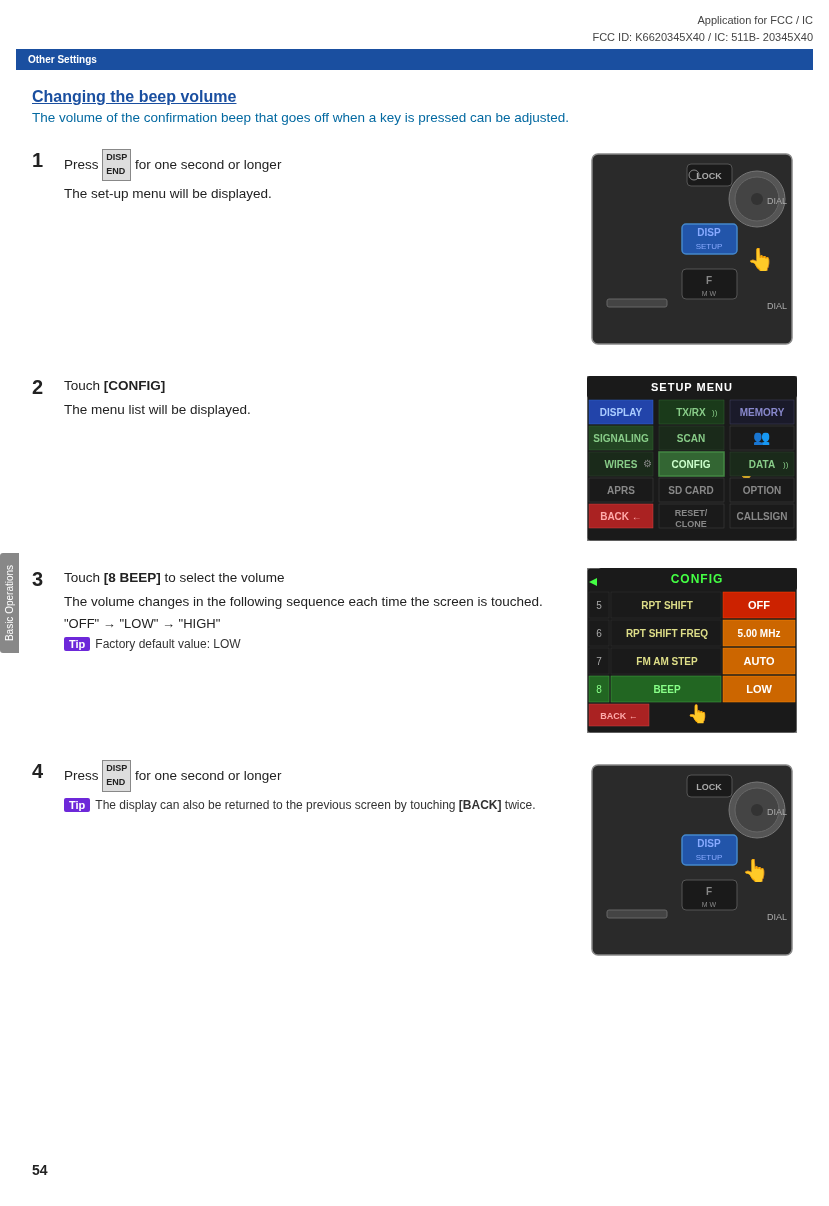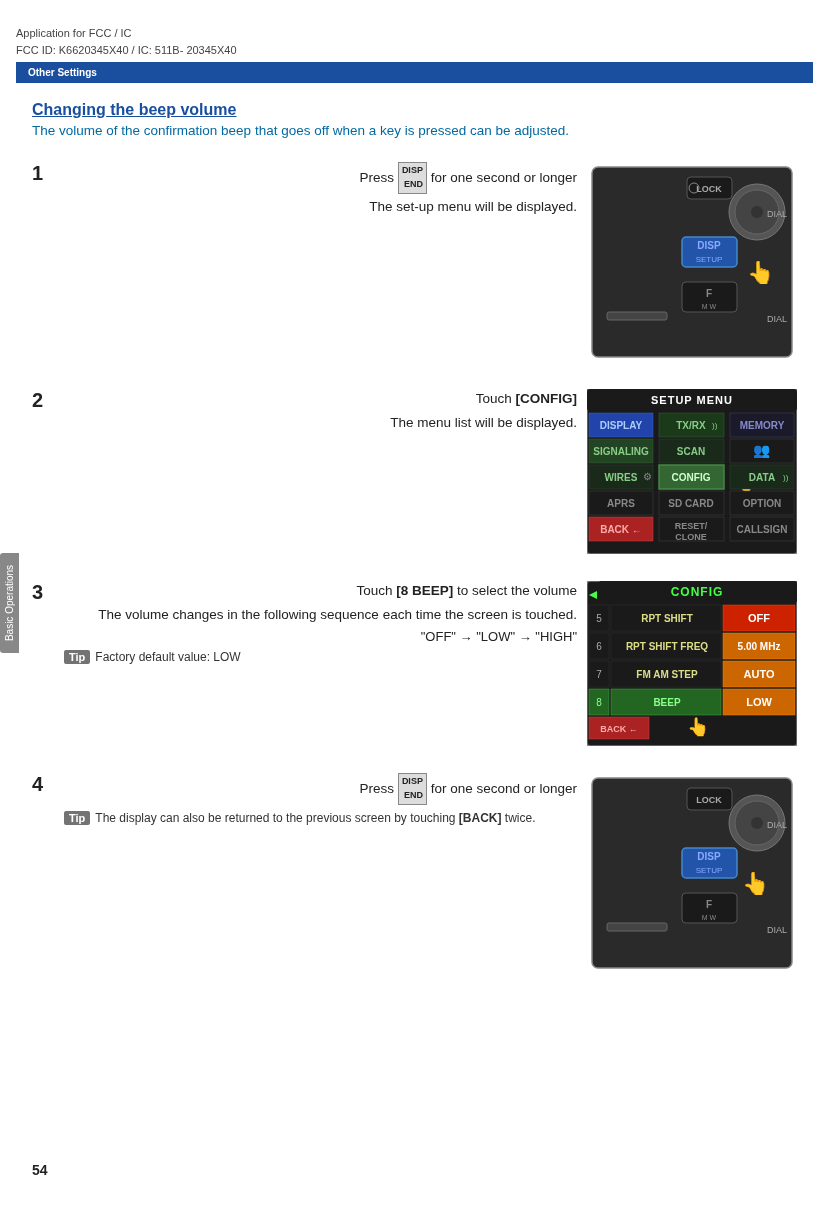--- a/index.html
+++ b/index.html
@@ -14,8 +14,8 @@
     }
 
     .page-header {
-      text-align: left;
-      padding: 25px 16px 4px;
+      text-align: right;
+      padding: 12px 16px 4px;
       font-size: 11px;
       color: #444;
       line-height: 1.5;

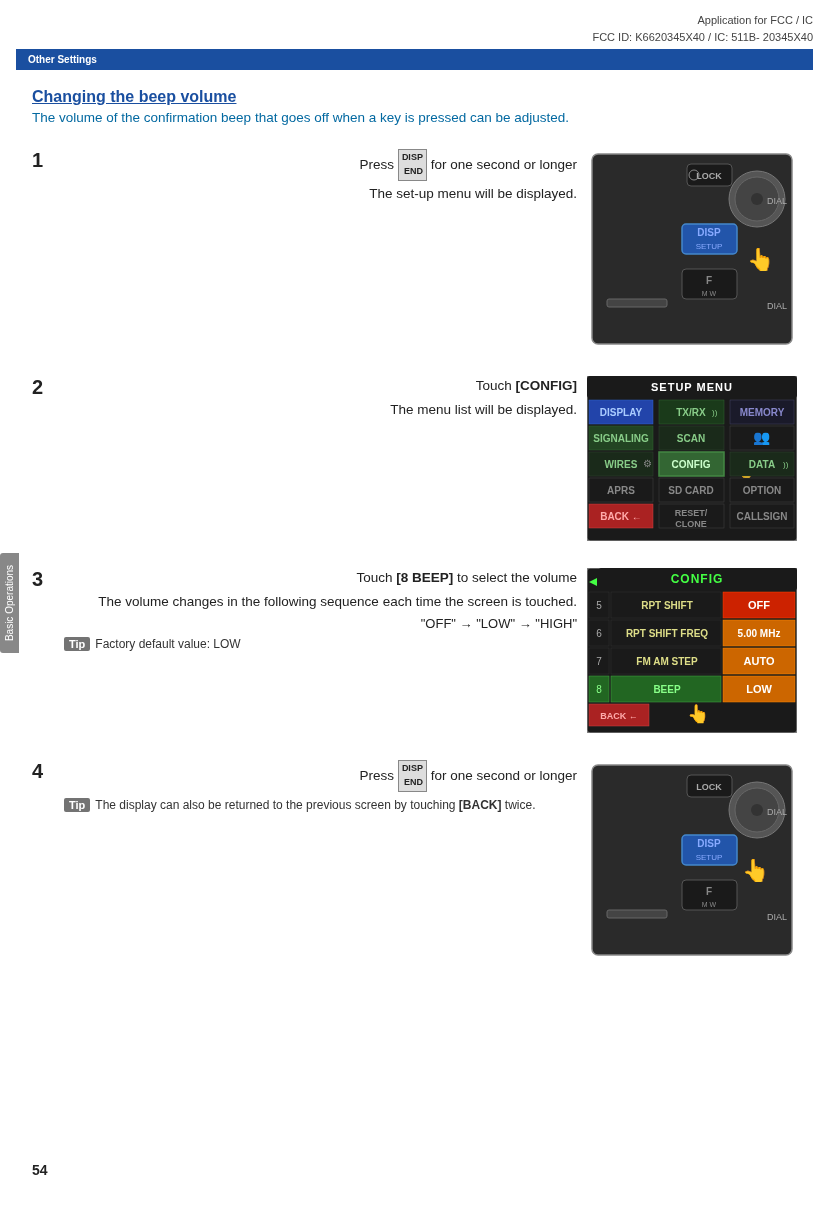--- a/index.html
+++ b/index.html
@@ -128,7 +128,6 @@
     }
     .step-left {
       flex: 1;
-      text-align: right;
     }
     .step-right {
       margin-left: 10px;

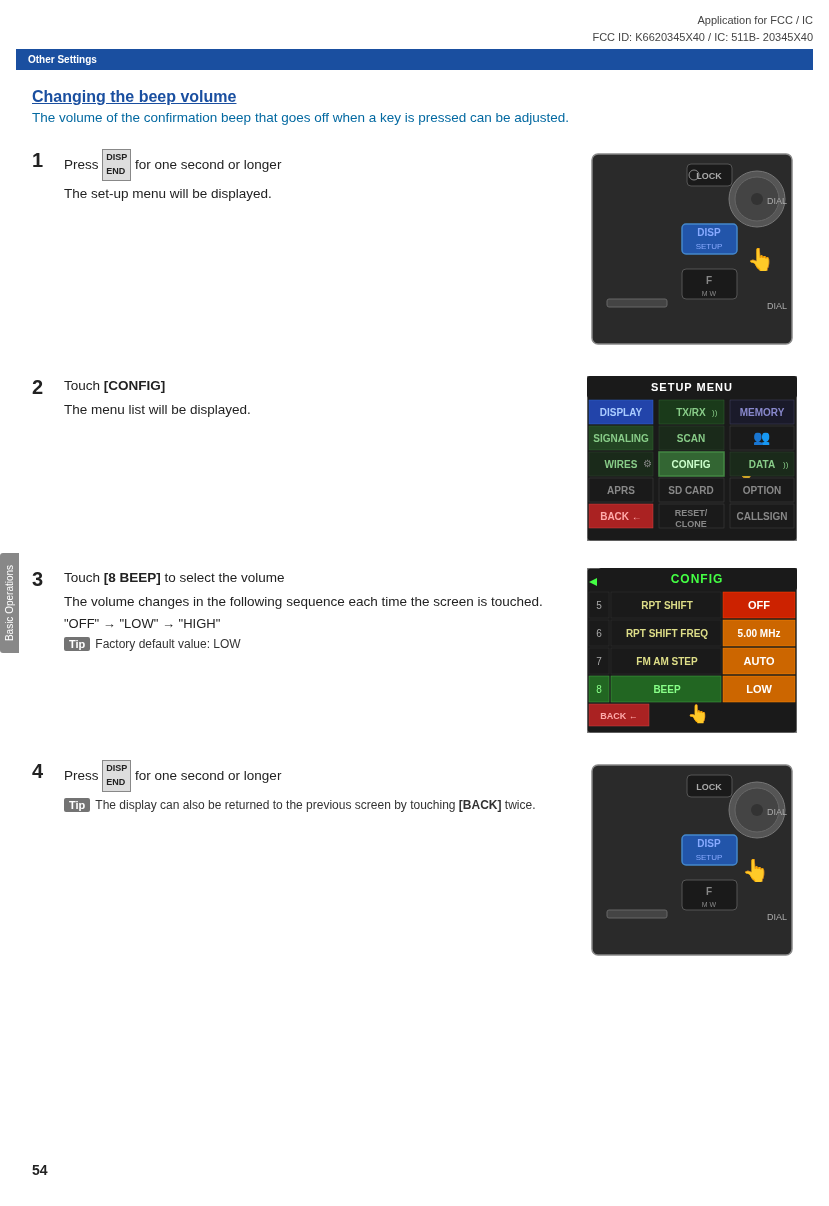--- a/index.html
+++ b/index.html
@@ -89,7 +89,7 @@
     }
 
     .tip-label {
-      background: #737373;
+      background: #6d28d9;
       color: #fff;
       font-size: 11px;
       font-weight: bold;

